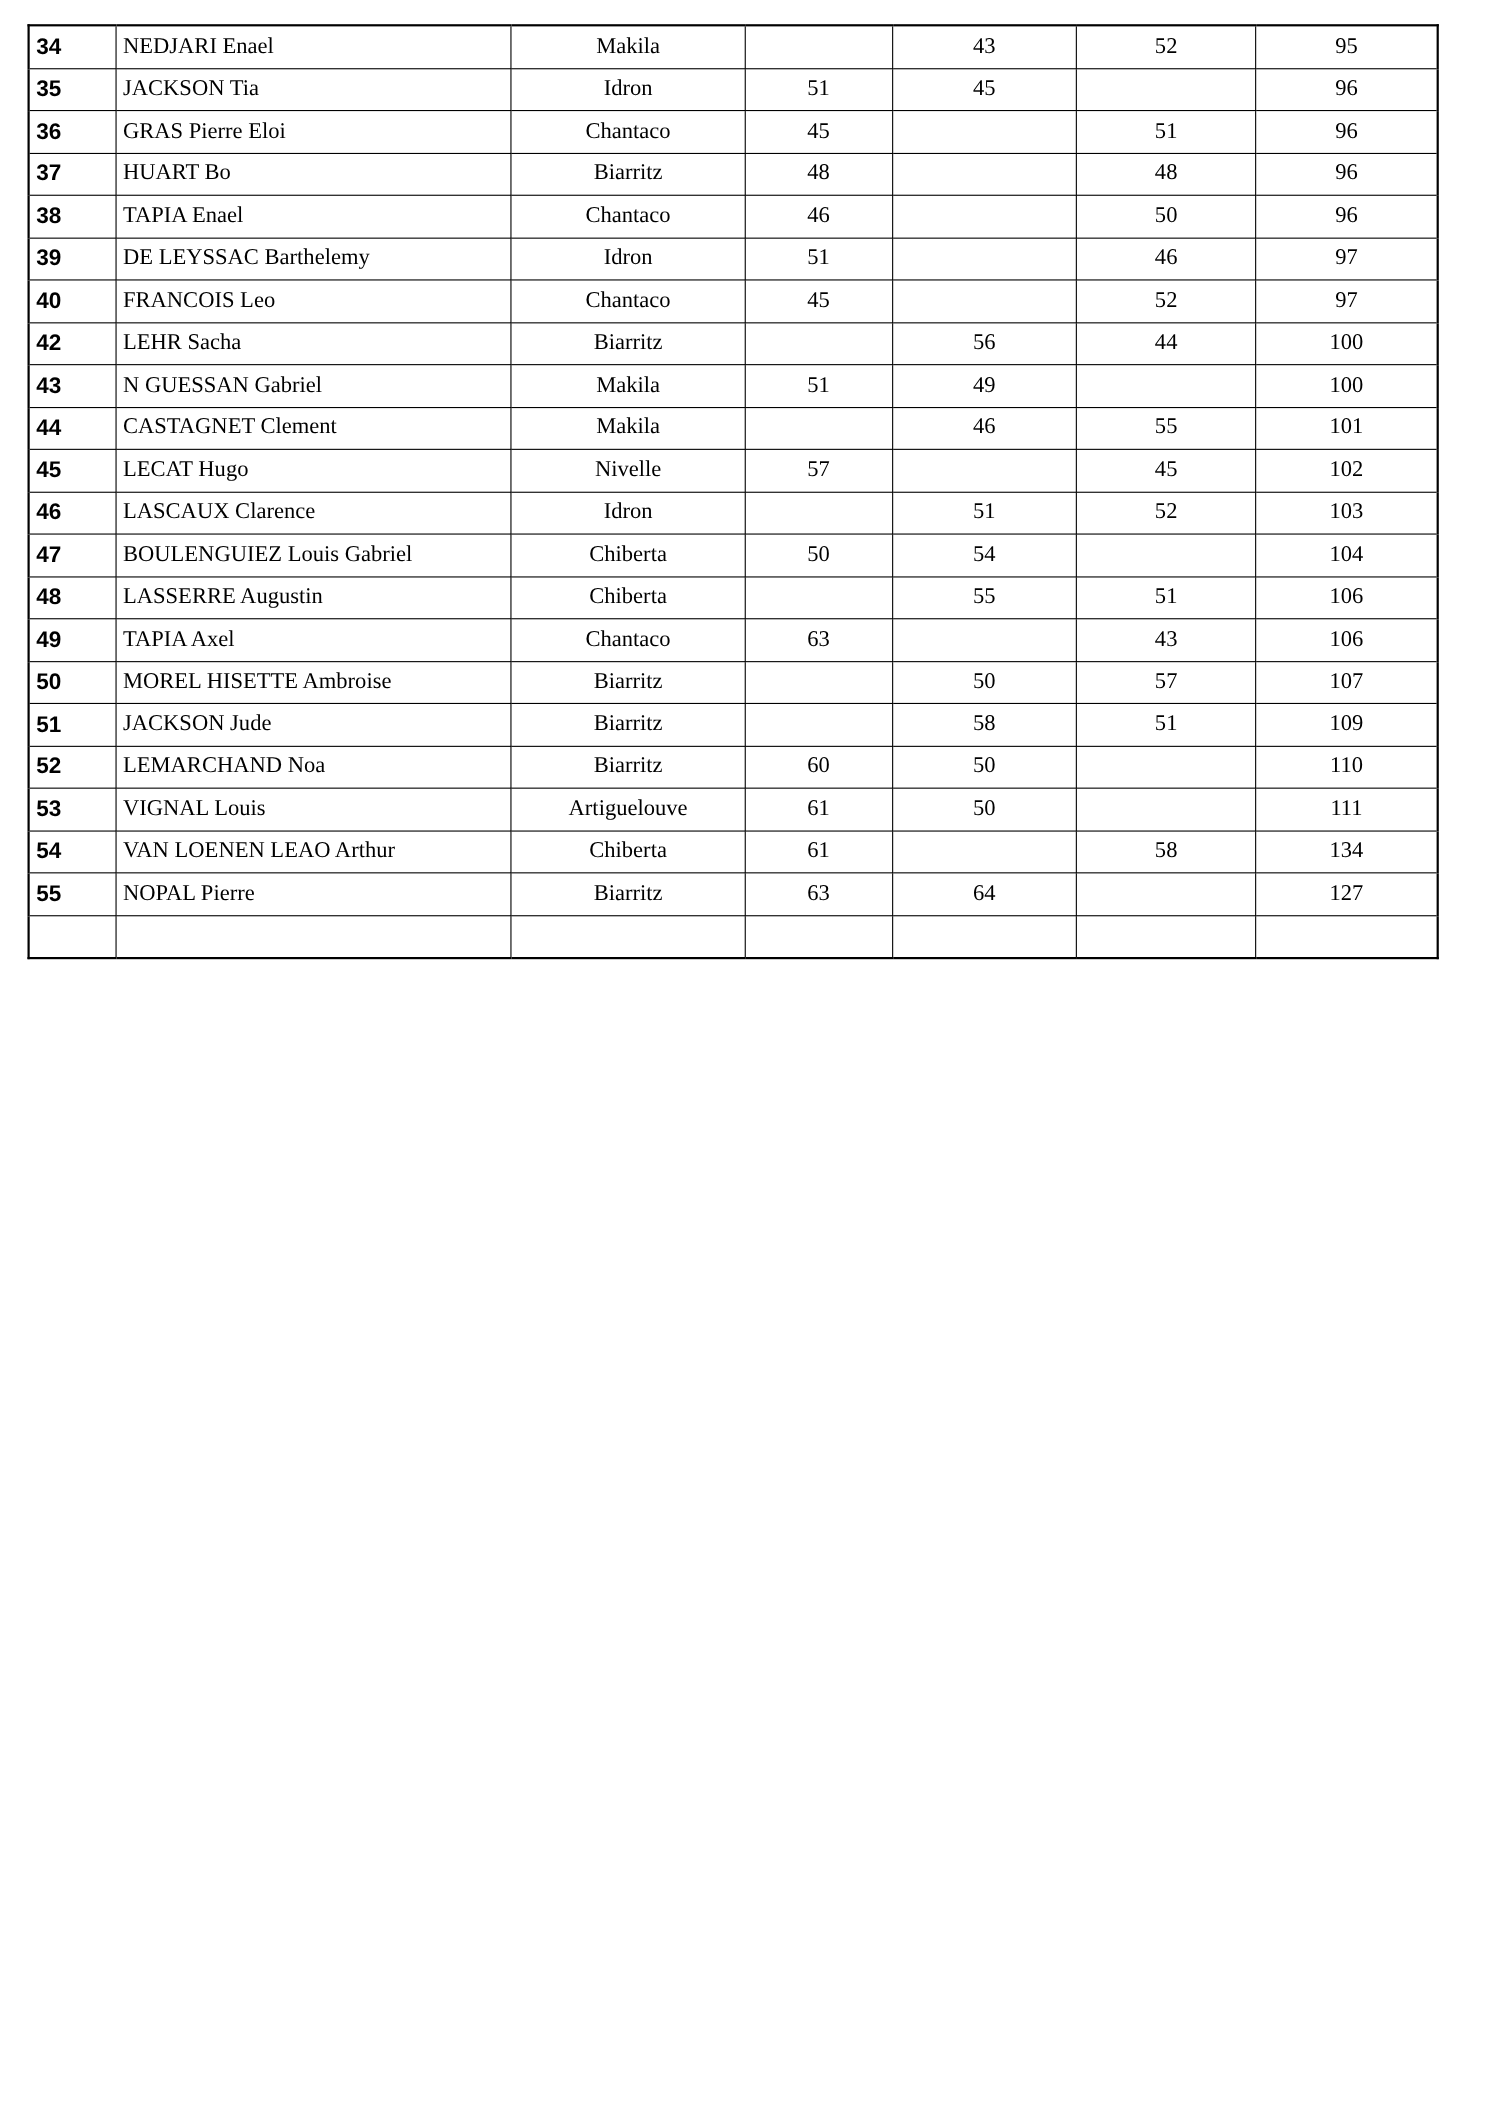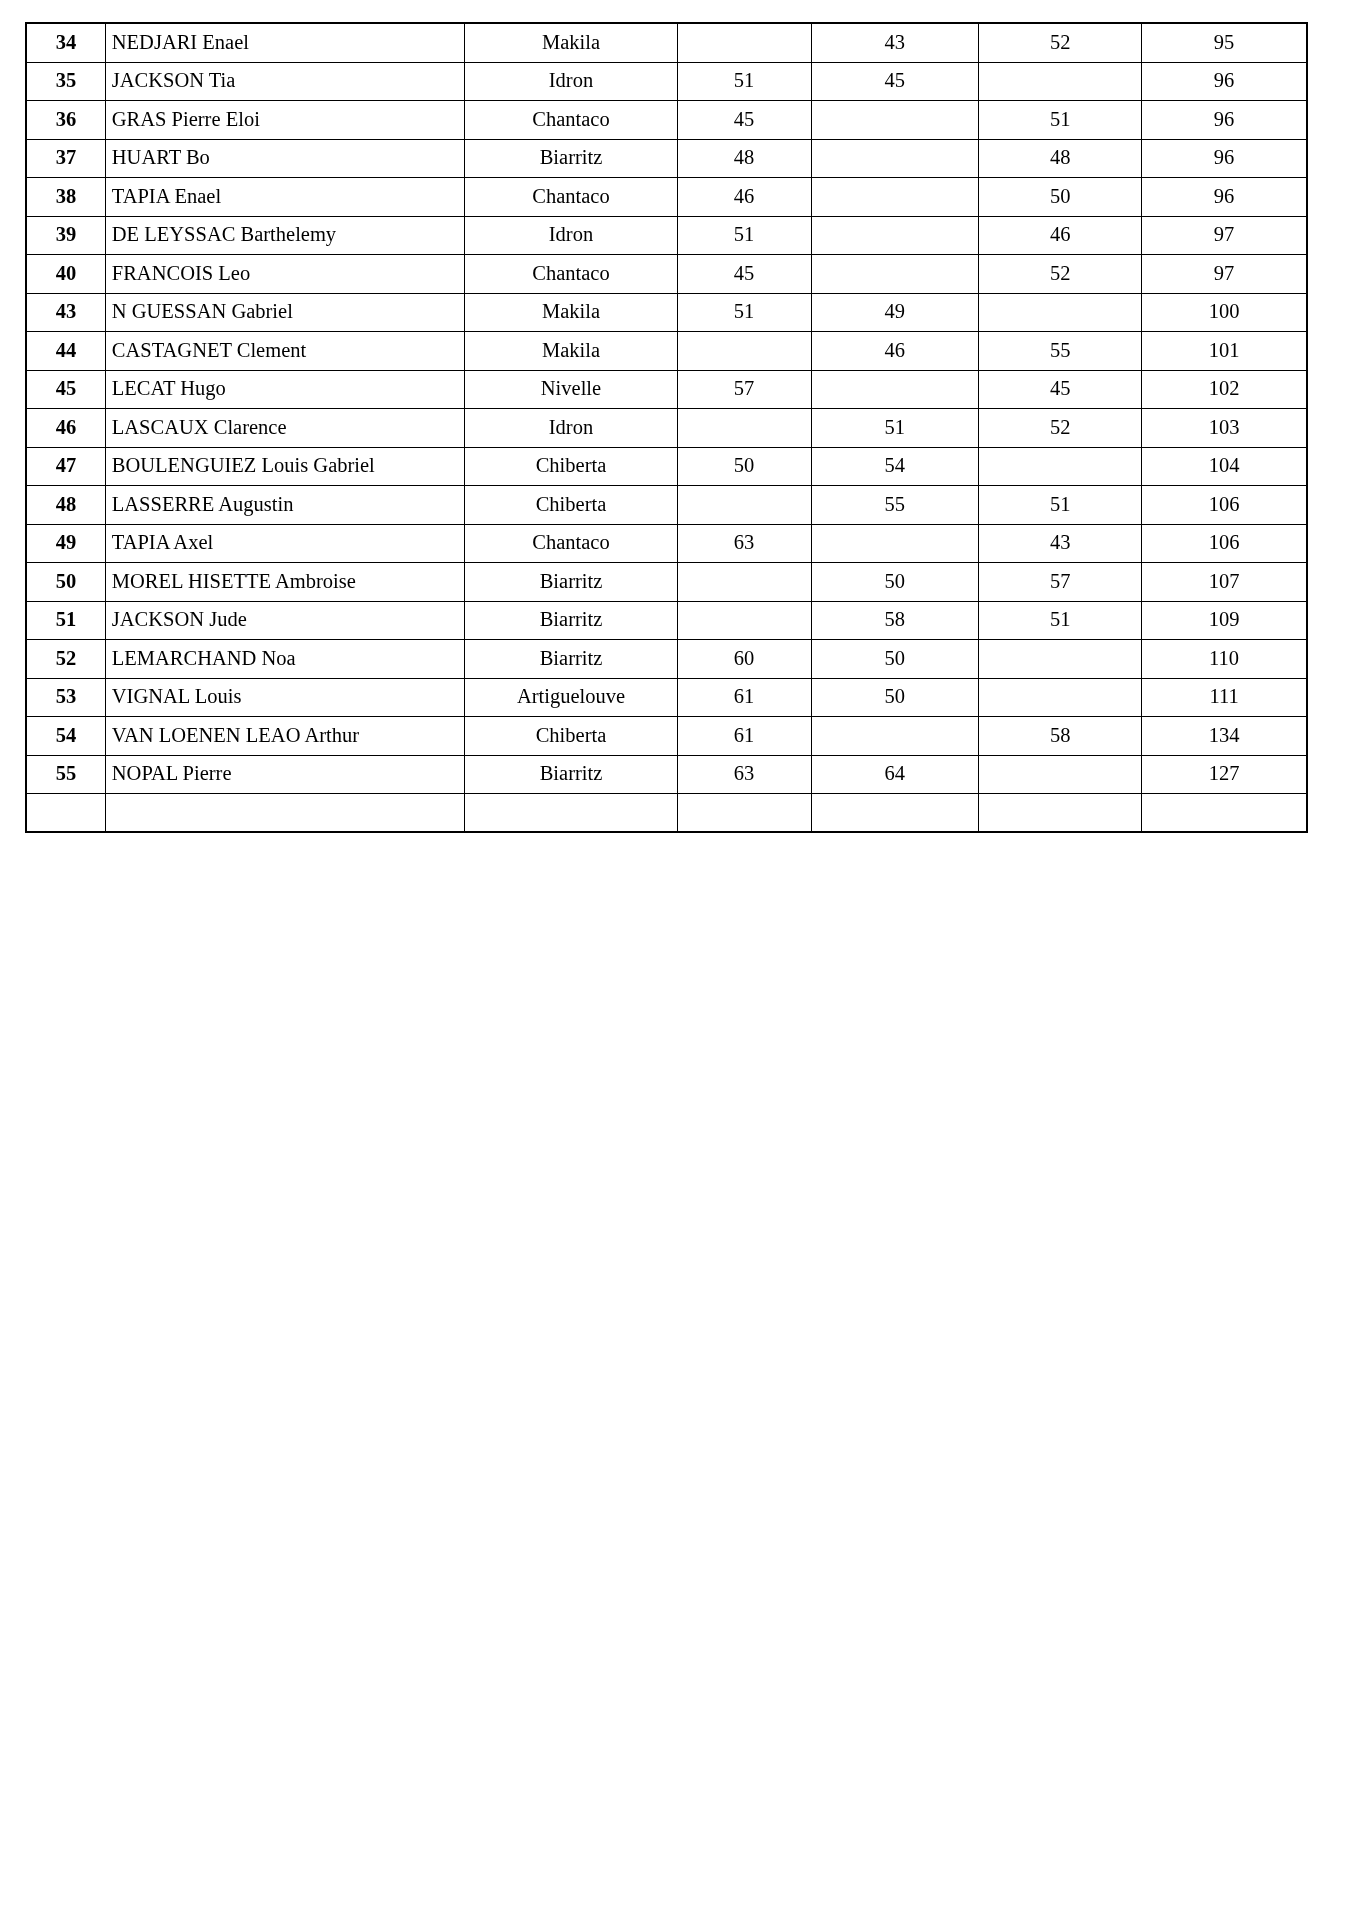--- a/index.html
+++ b/index.html
@@ -54,8 +54,7 @@
   col.c-total { width: 148px; }
 
   .cell-rank {
-    text-align: center;
-    font-family: Liberation Serif, serif;
+    font-family: Liberation Sans, sans-serif;
     font-weight: bold;
     font-size: 19px;
   }

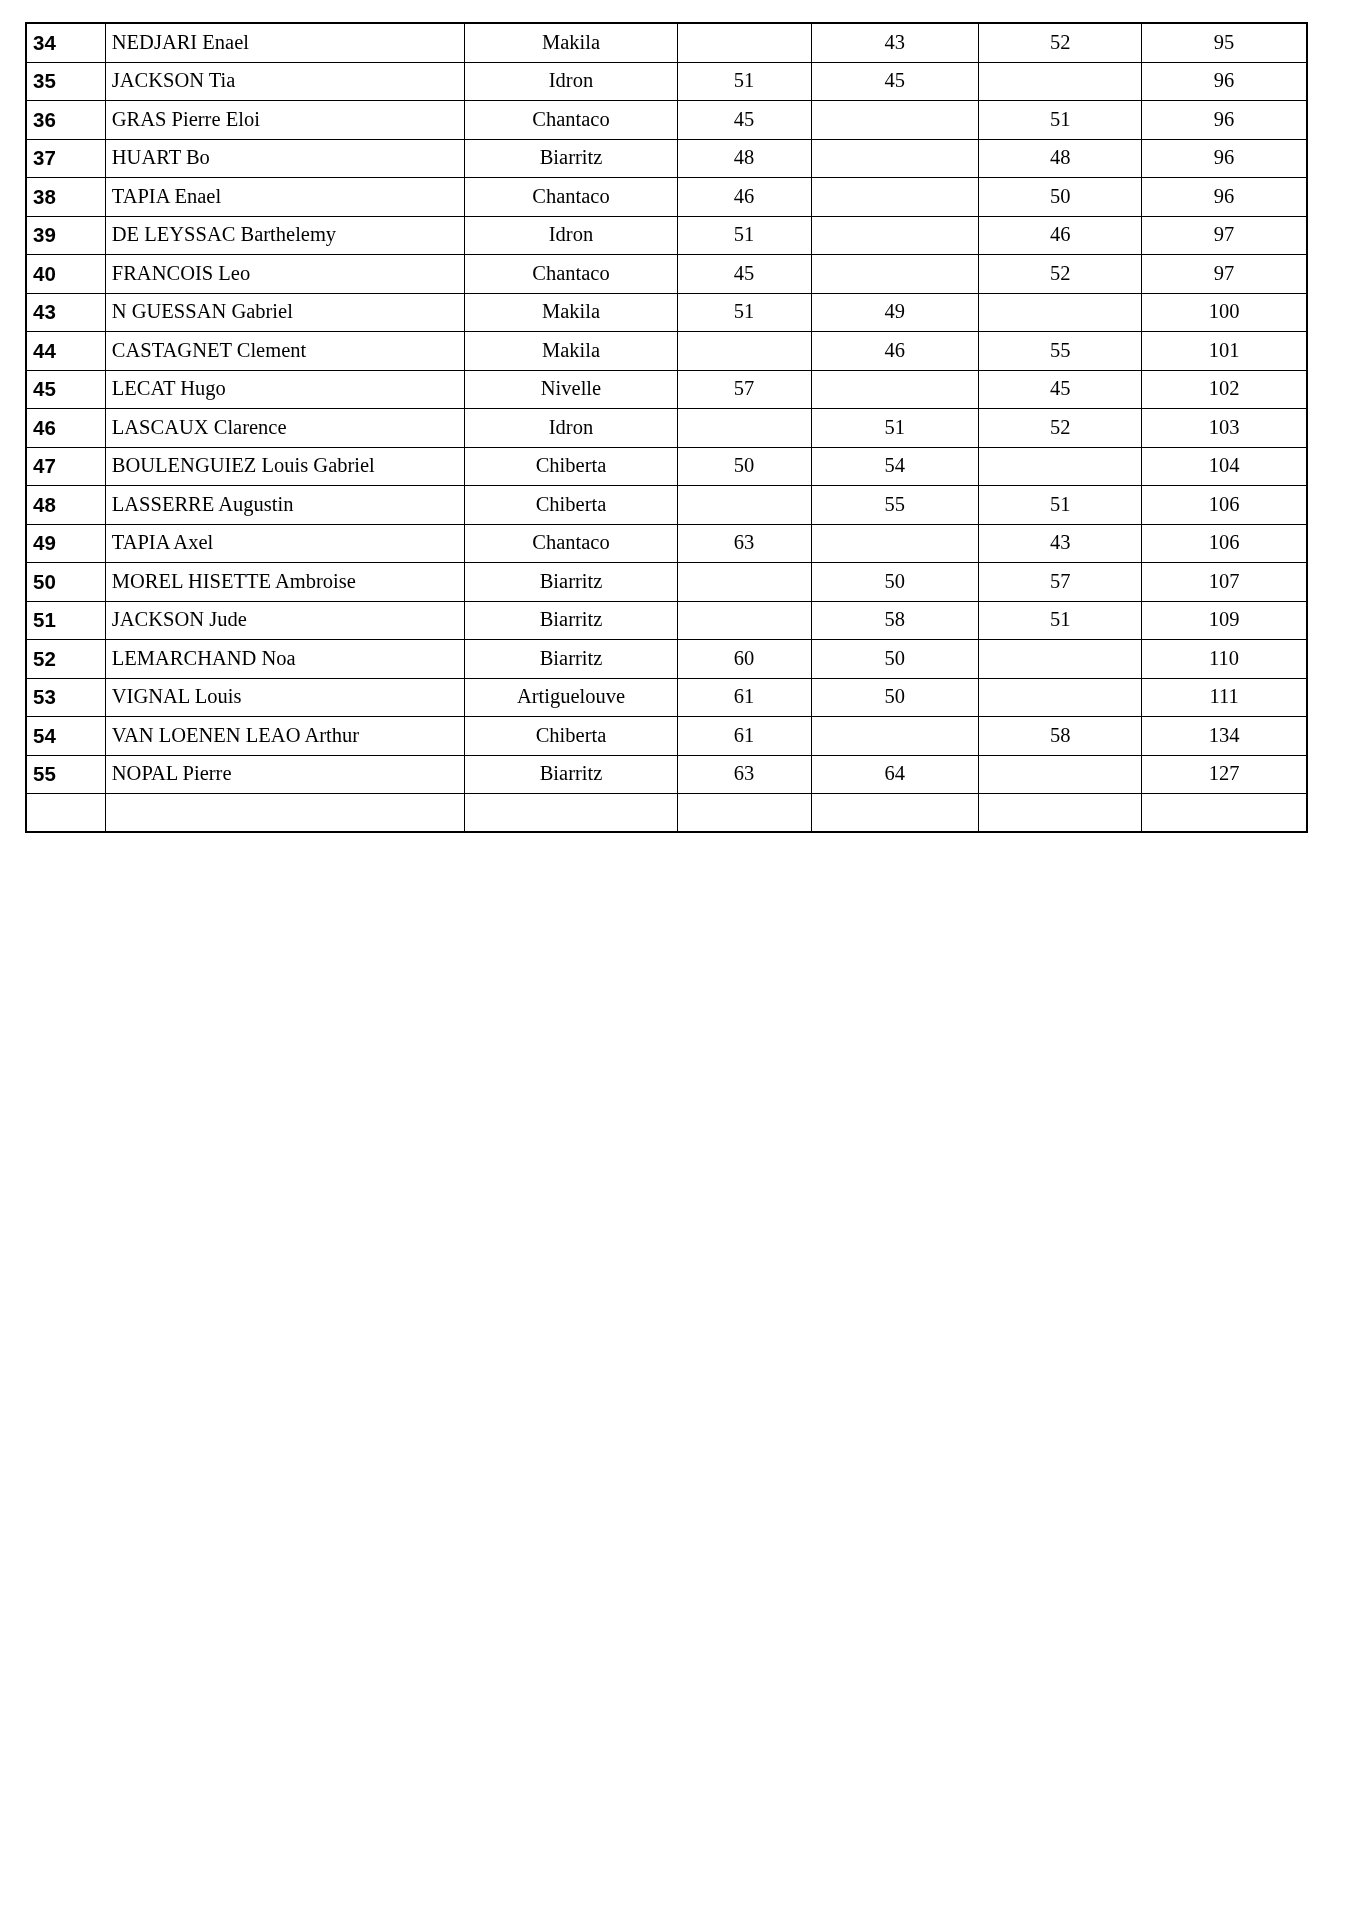--- a/index.html
+++ b/index.html
@@ -161,6 +161,15 @@
           <td class="cell-total">97</td>
         </tr>
         <tr>
+          <td class="cell-rank">42</td>
+          <td class="cell-name">LEHR Sacha</td>
+          <td class="cell-club">Biarritz</td>
+          <td class="cell-score"></td>
+          <td class="cell-score">56</td>
+          <td class="cell-score">44</td>
+          <td class="cell-total">100</td>
+        </tr>
+        <tr>
           <td class="cell-rank">43</td>
           <td class="cell-name">N GUESSAN Gabriel</td>
           <td class="cell-club">Makila</td>

